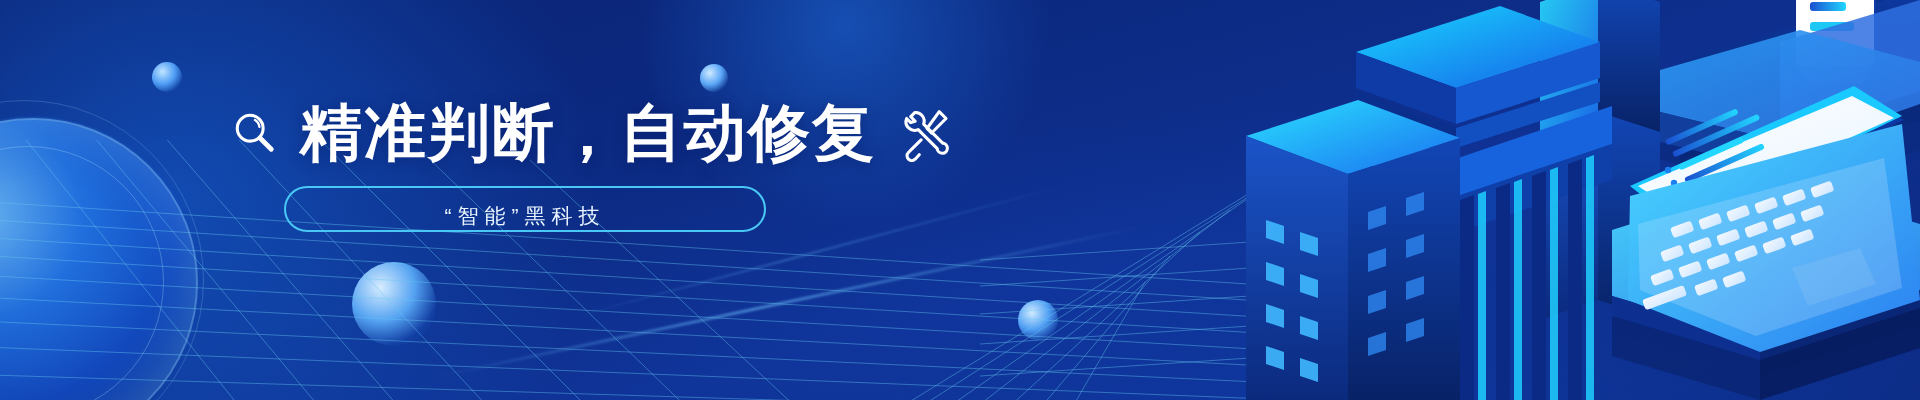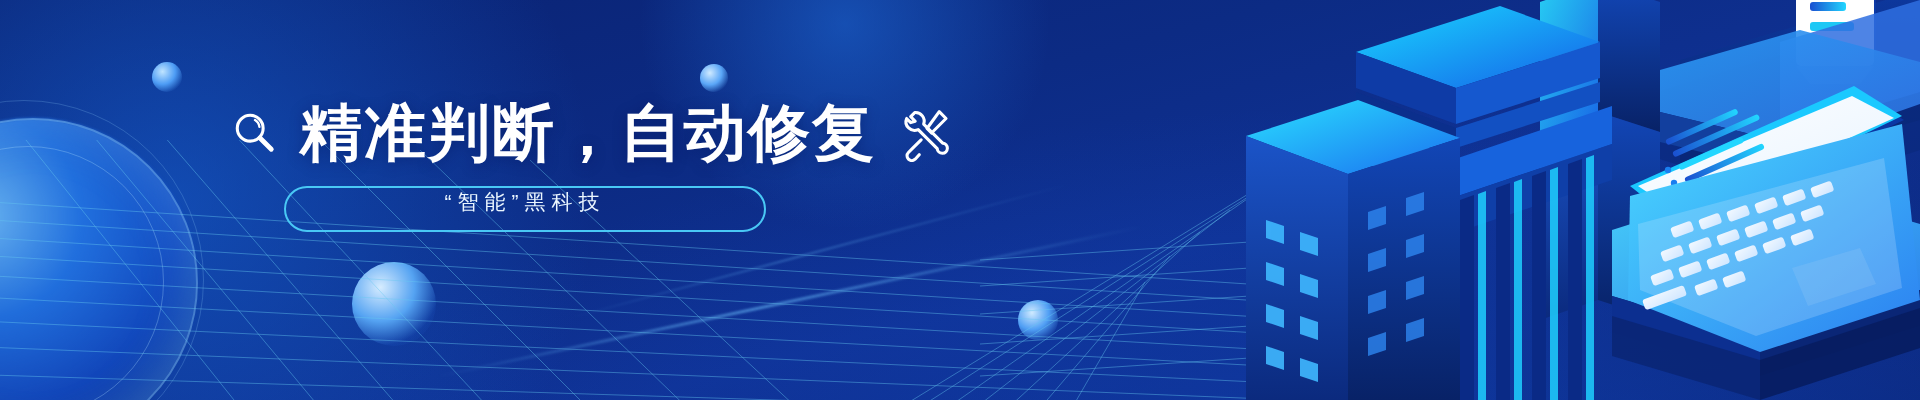--- a/index.html
+++ b/index.html
@@ -64,7 +64,7 @@
     margin-top:16px; margin-left:52px;
     width:482px; height:46px;
     border:2px solid #49c8f5; border-radius:24px;
-    display:flex; align-items:flex-start; justify-content:center;
+    display:flex; align-items:flex-end; justify-content:center;
     gap:46px;
   }
   .pill-text{

